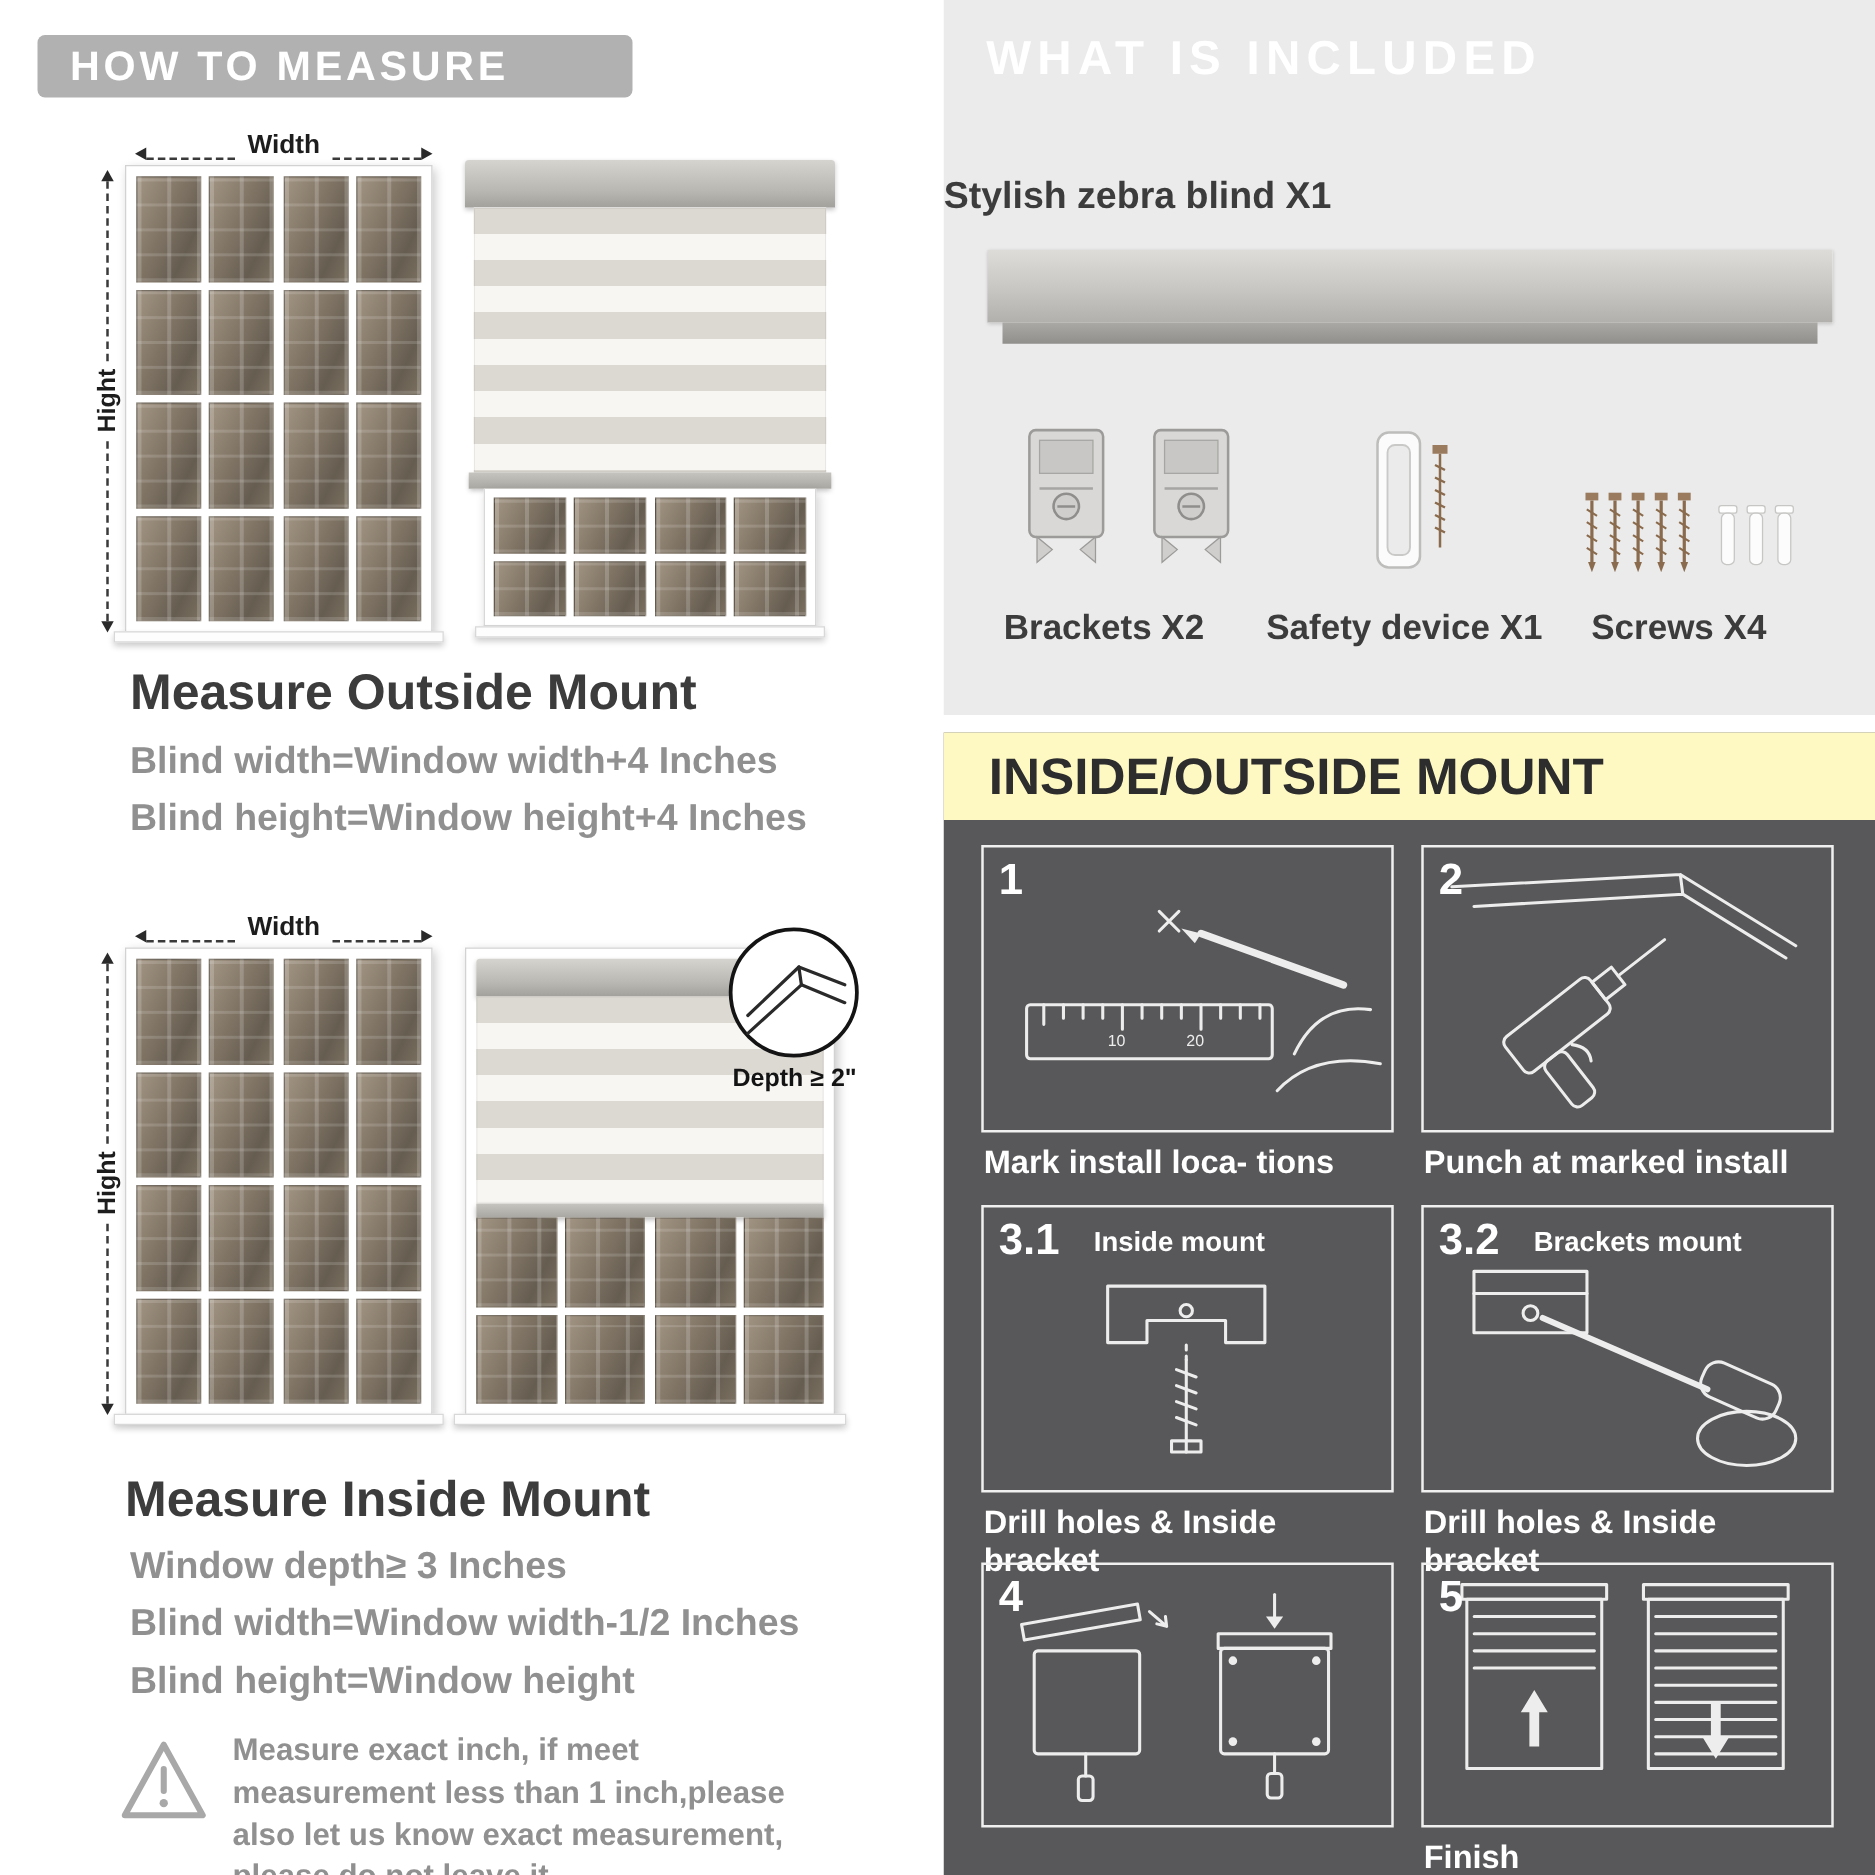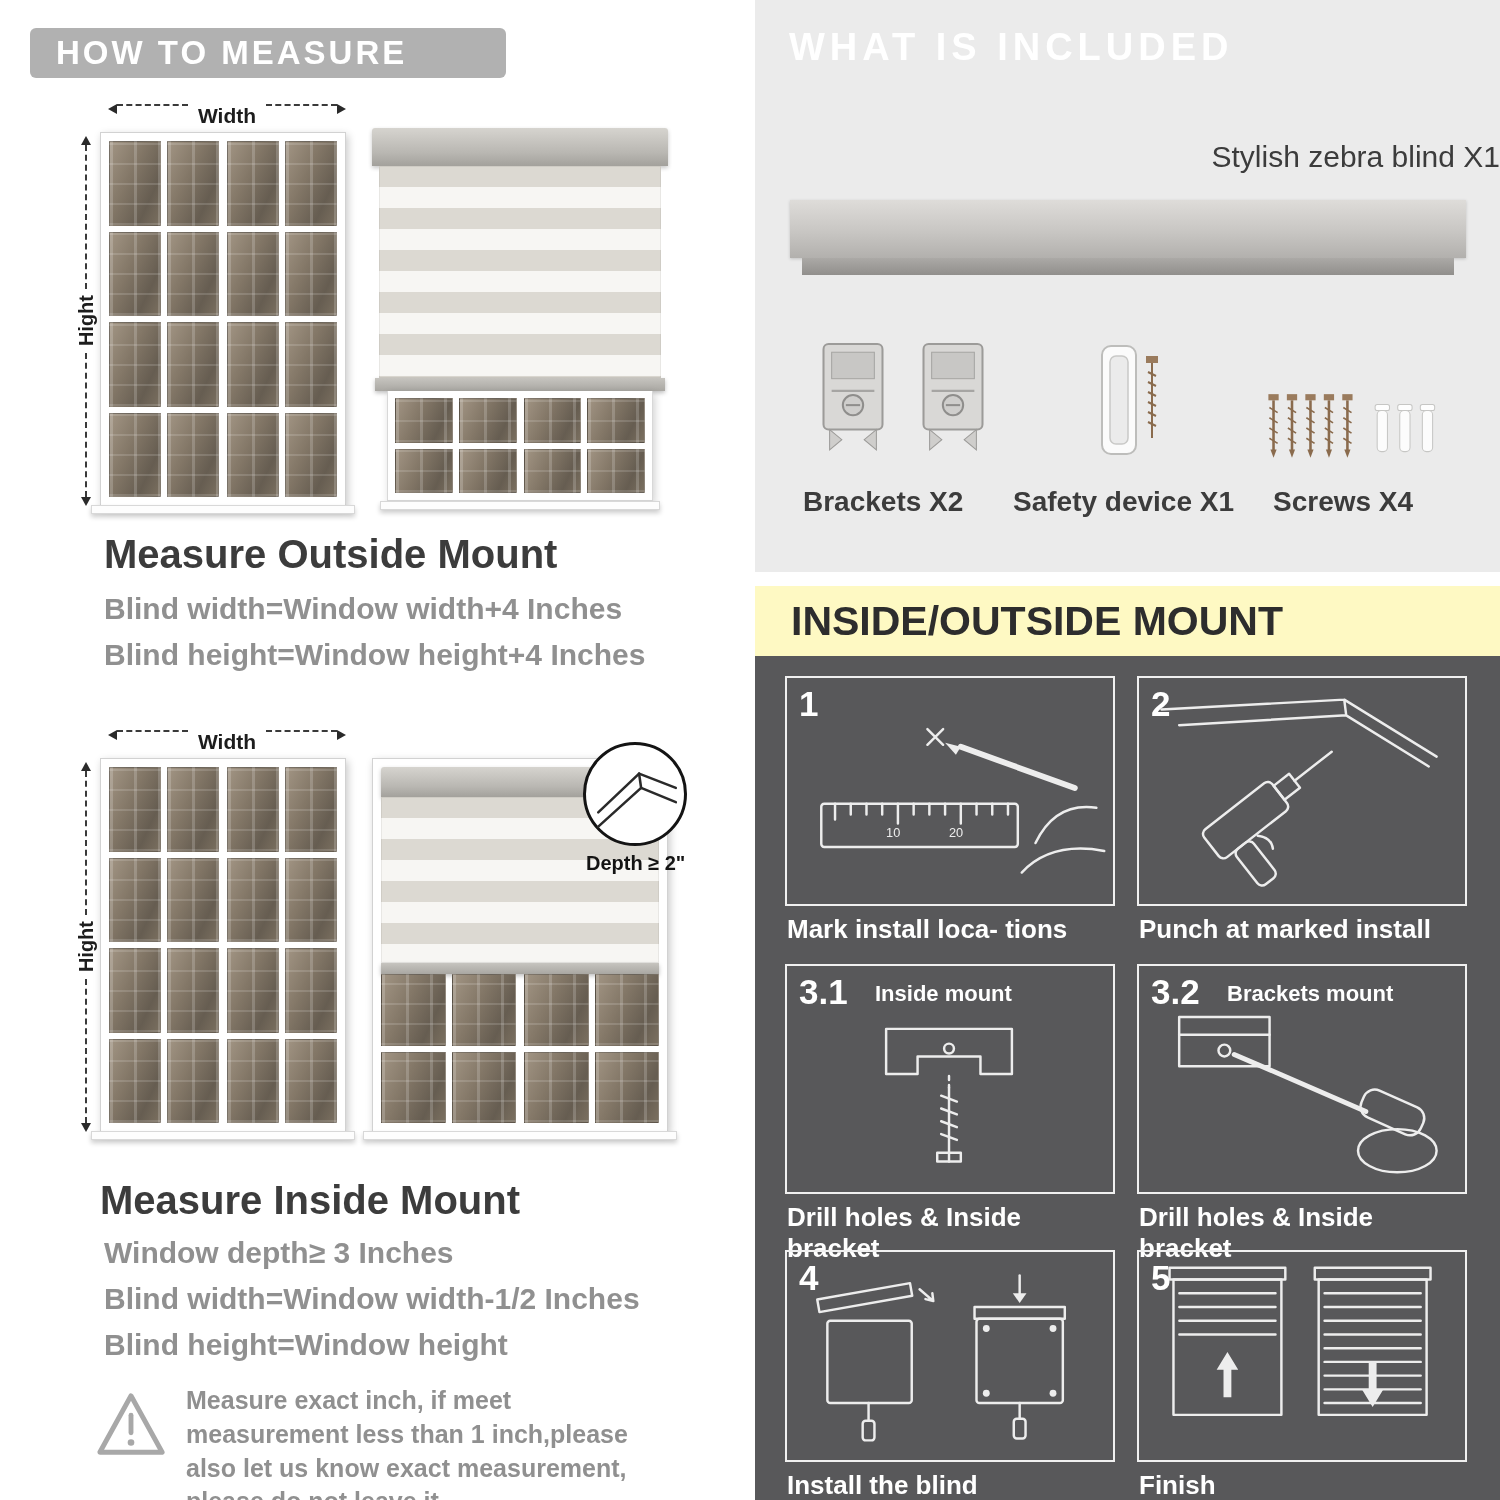--- a/index.html
+++ b/index.html
@@ -8,7 +8,7 @@
 .pill{position:absolute;left:30px;top:28px;width:476px;height:50px;background:#b1b1b1;border-radius:6px;color:#fff;font-size:33px;font-weight:bold;letter-spacing:3px;line-height:50px;padding-left:26px}
 .h1{position:absolute;font-size:40px;font-weight:800;color:#3c3c3c}
 .rule{position:absolute;font-size:30px;font-weight:bold;color:#909090}
-.h-arrow{position:absolute;display:flex;align-items:flex-start}
+.h-arrow{position:absolute;display:flex;align-items:flex-end}
 .h-arrow .ln{flex:1;border-top:2px dashed #3a3a3a;height:0}
 .h-arrow .lbl{padding:0 10px;font-size:21px;font-weight:bold;color:#1d1d1d}
 .tri{width:0;height:0;border-style:solid;flex:none}

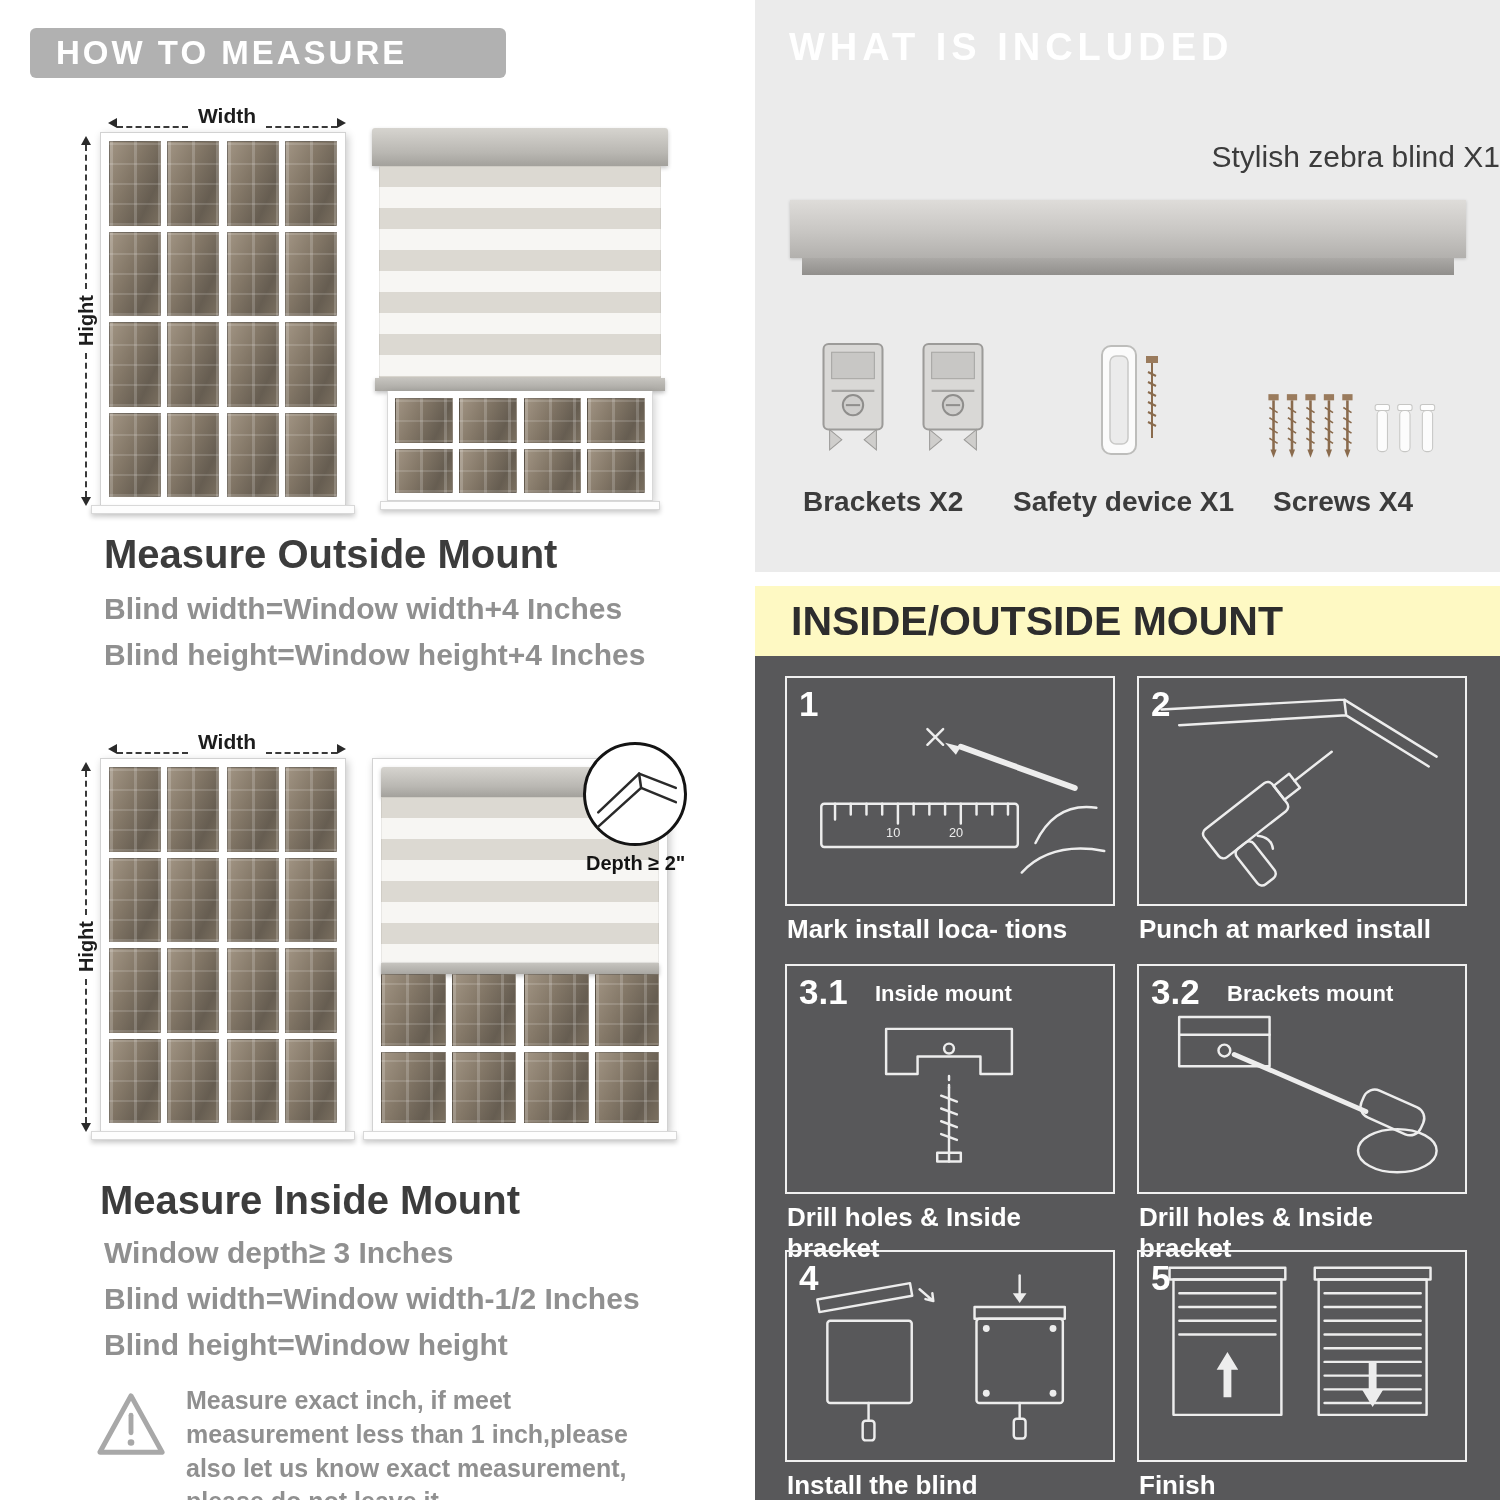--- a/index.html
+++ b/index.html
@@ -36,7 +36,7 @@
 .warn-text{position:absolute;font-size:25px;font-weight:bold;color:#909090;line-height:1.35}
 .ipanel{position:absolute;left:755px;top:0;width:745px;height:572px;background:#ebebeb}
 .ipanel .hdr{position:absolute;left:34px;top:26px;font-size:38px;font-weight:800;color:#fff;letter-spacing:5px}
-.ipanel .blabel{position:absolute;left:0;top:140px;width:100%;text-align:right;font-size:30px;font-weight:normal;color:#3c3c3c}
+.ipanel .blabel{position:absolute;left:0;top:140px;width:100%;text-align:left;font-size:30px;font-weight:bold;color:#3c3c3c}
 .blindbar{position:absolute;left:35px;top:200px;width:676px;height:58px;background:linear-gradient(180deg,#dedcd9,#c8c6c3 55%,#b2b0ad);box-shadow:0 1px 3px rgba(0,0,0,.18)}
 .blindbar::after{content:"";position:absolute;left:12px;right:12px;top:100%;height:17px;background:linear-gradient(180deg,#aba9a6,#918f8c)}
 .ilabel{position:absolute;top:486px;font-size:28px;font-weight:bold;color:#3c3c3c;text-align:left}

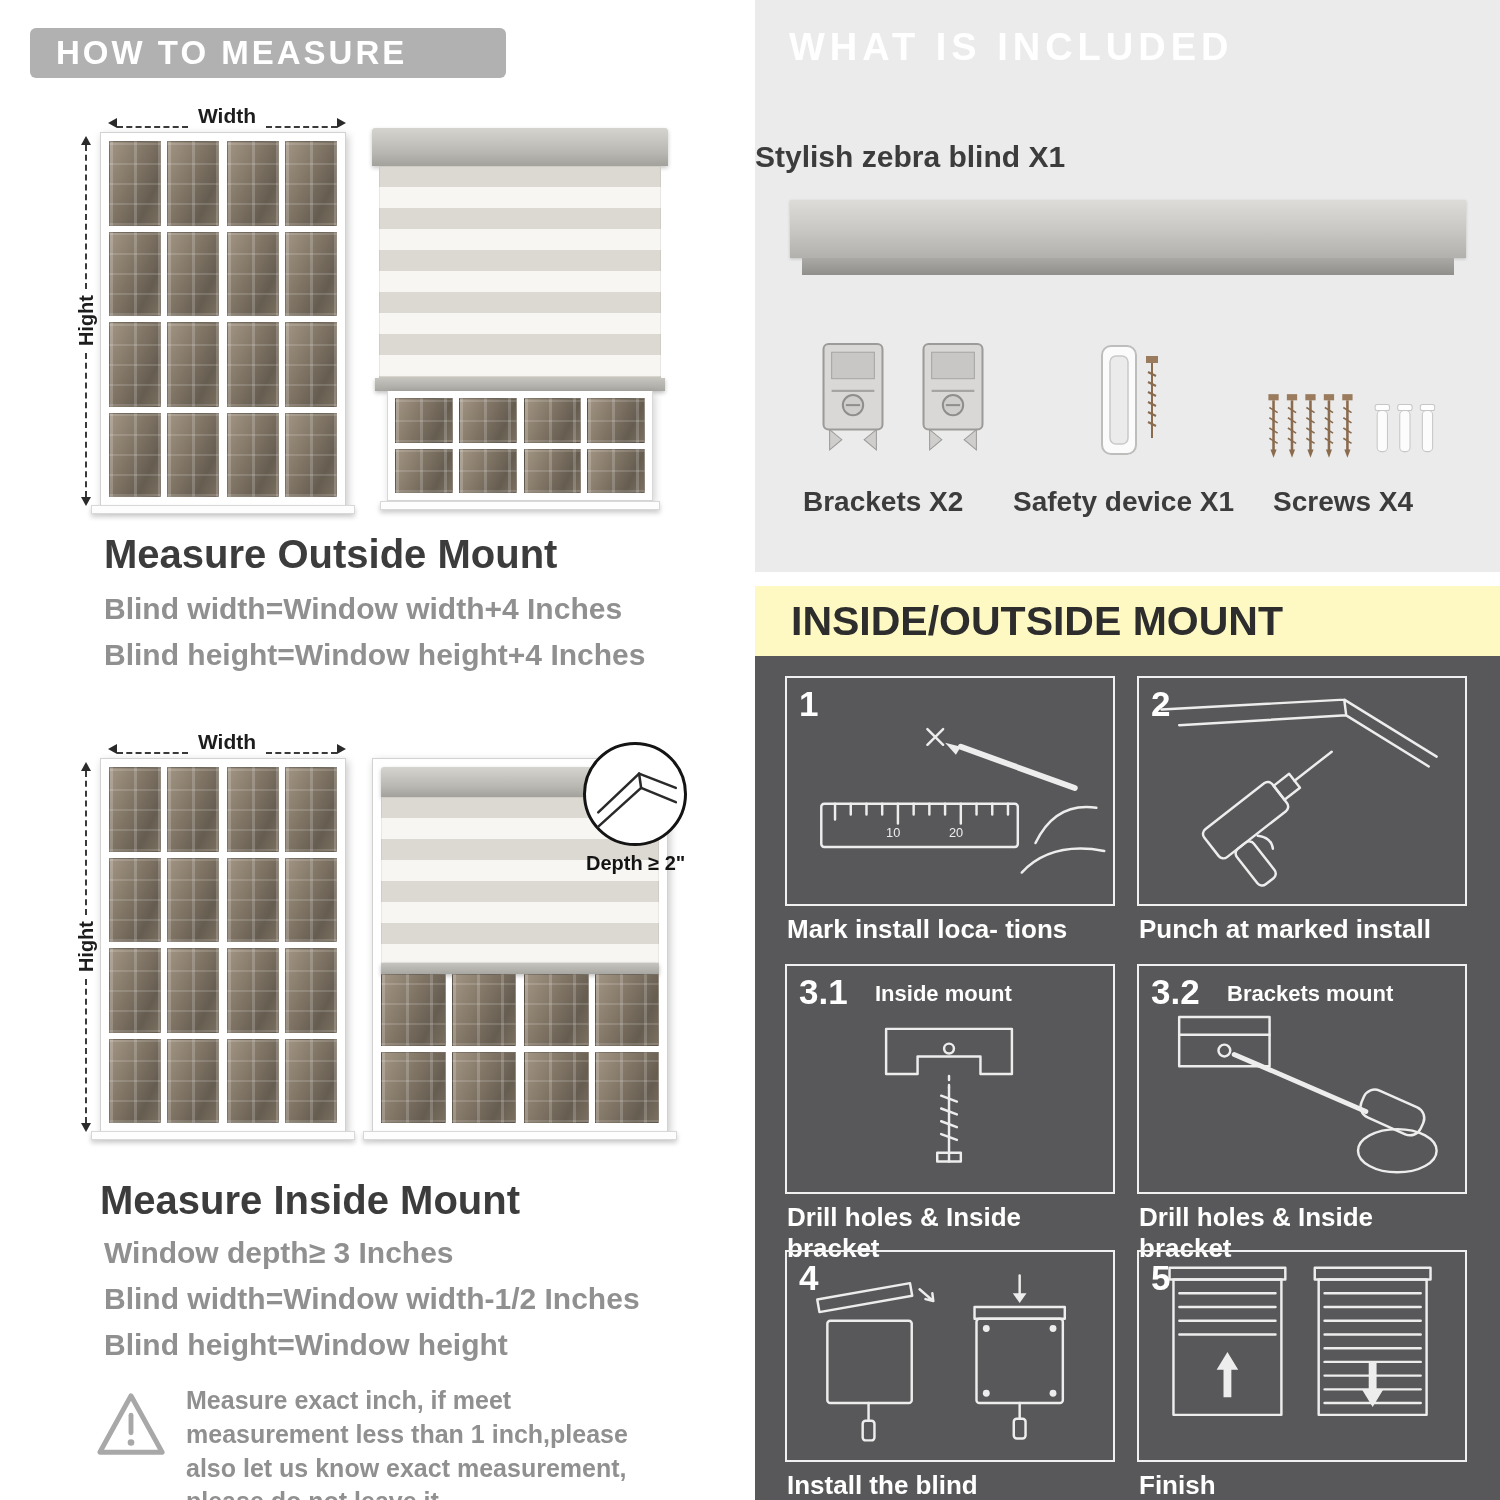--- a/index.html
+++ b/index.html
@@ -362,7 +362,6 @@
           <circle cx="270" cy="144" r="3.5" fill="#ededed"></circle>
       </svg>
     </div>
-    <div class="cap" style="left:32px;top:884px;width:330px">Install the blind</div>
 
     <div class="cell" style="left:382px;top:664px;width:330px;height:212px">
       <span class="num">5</span>

